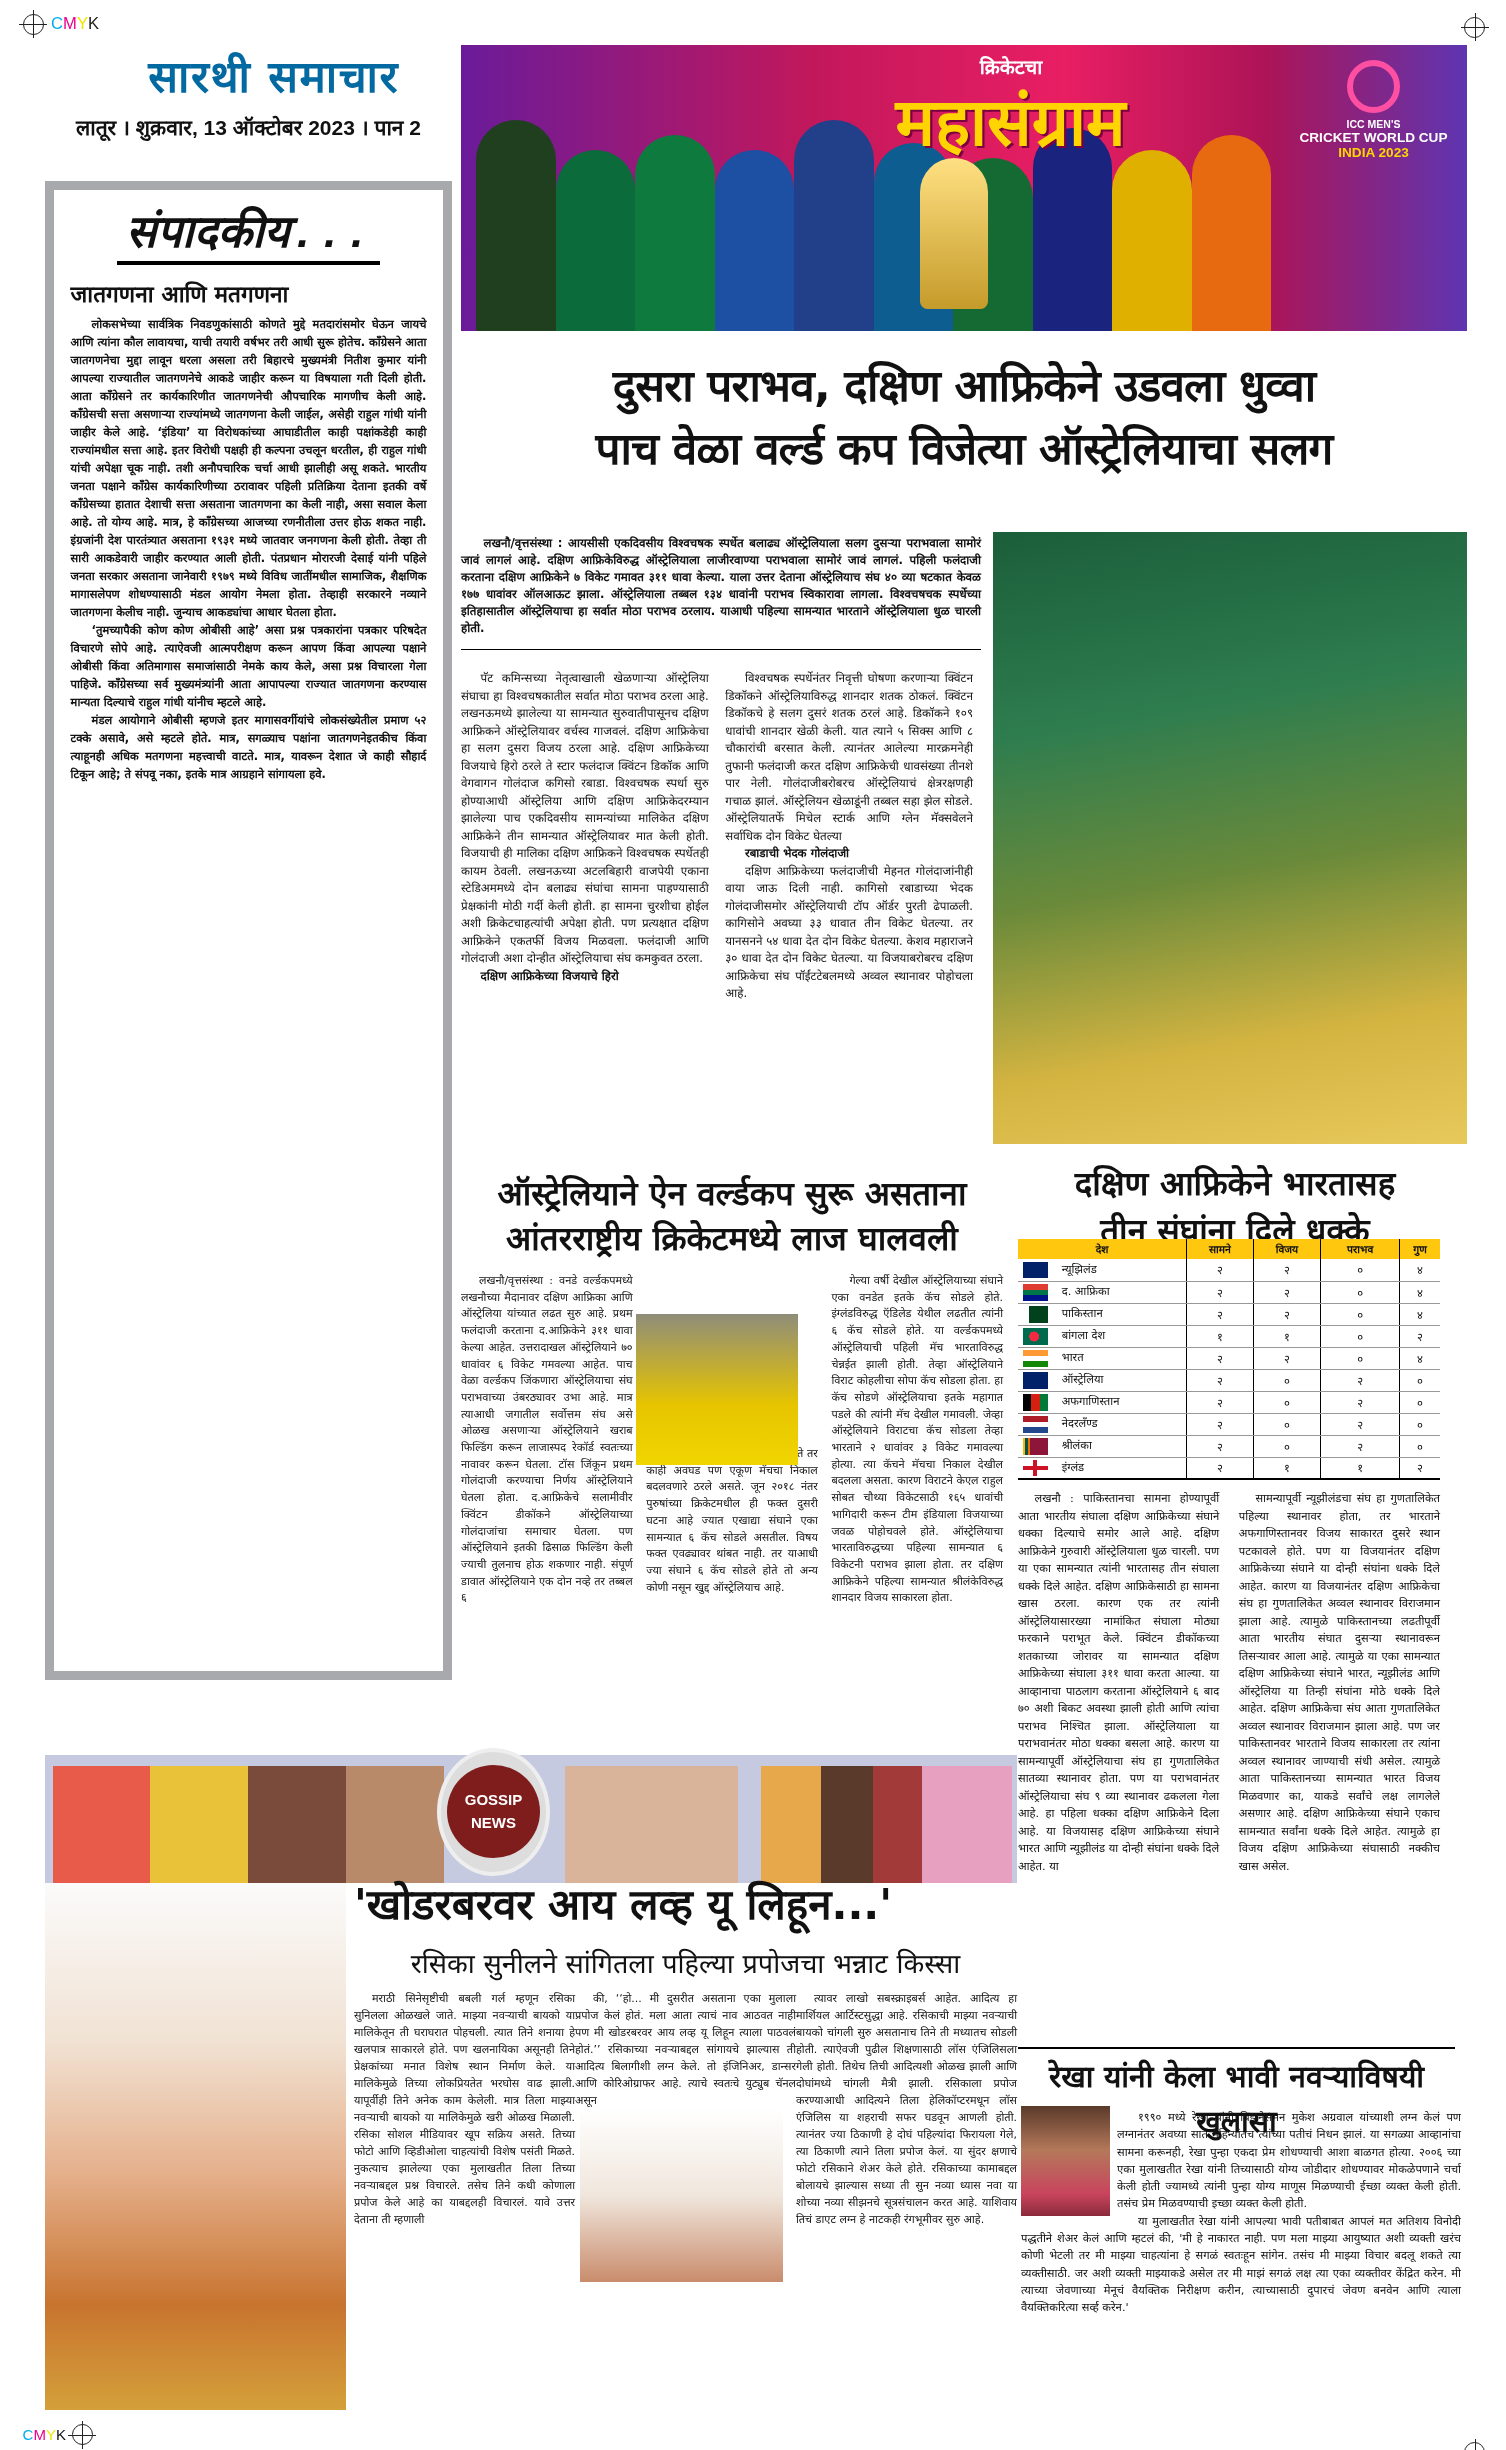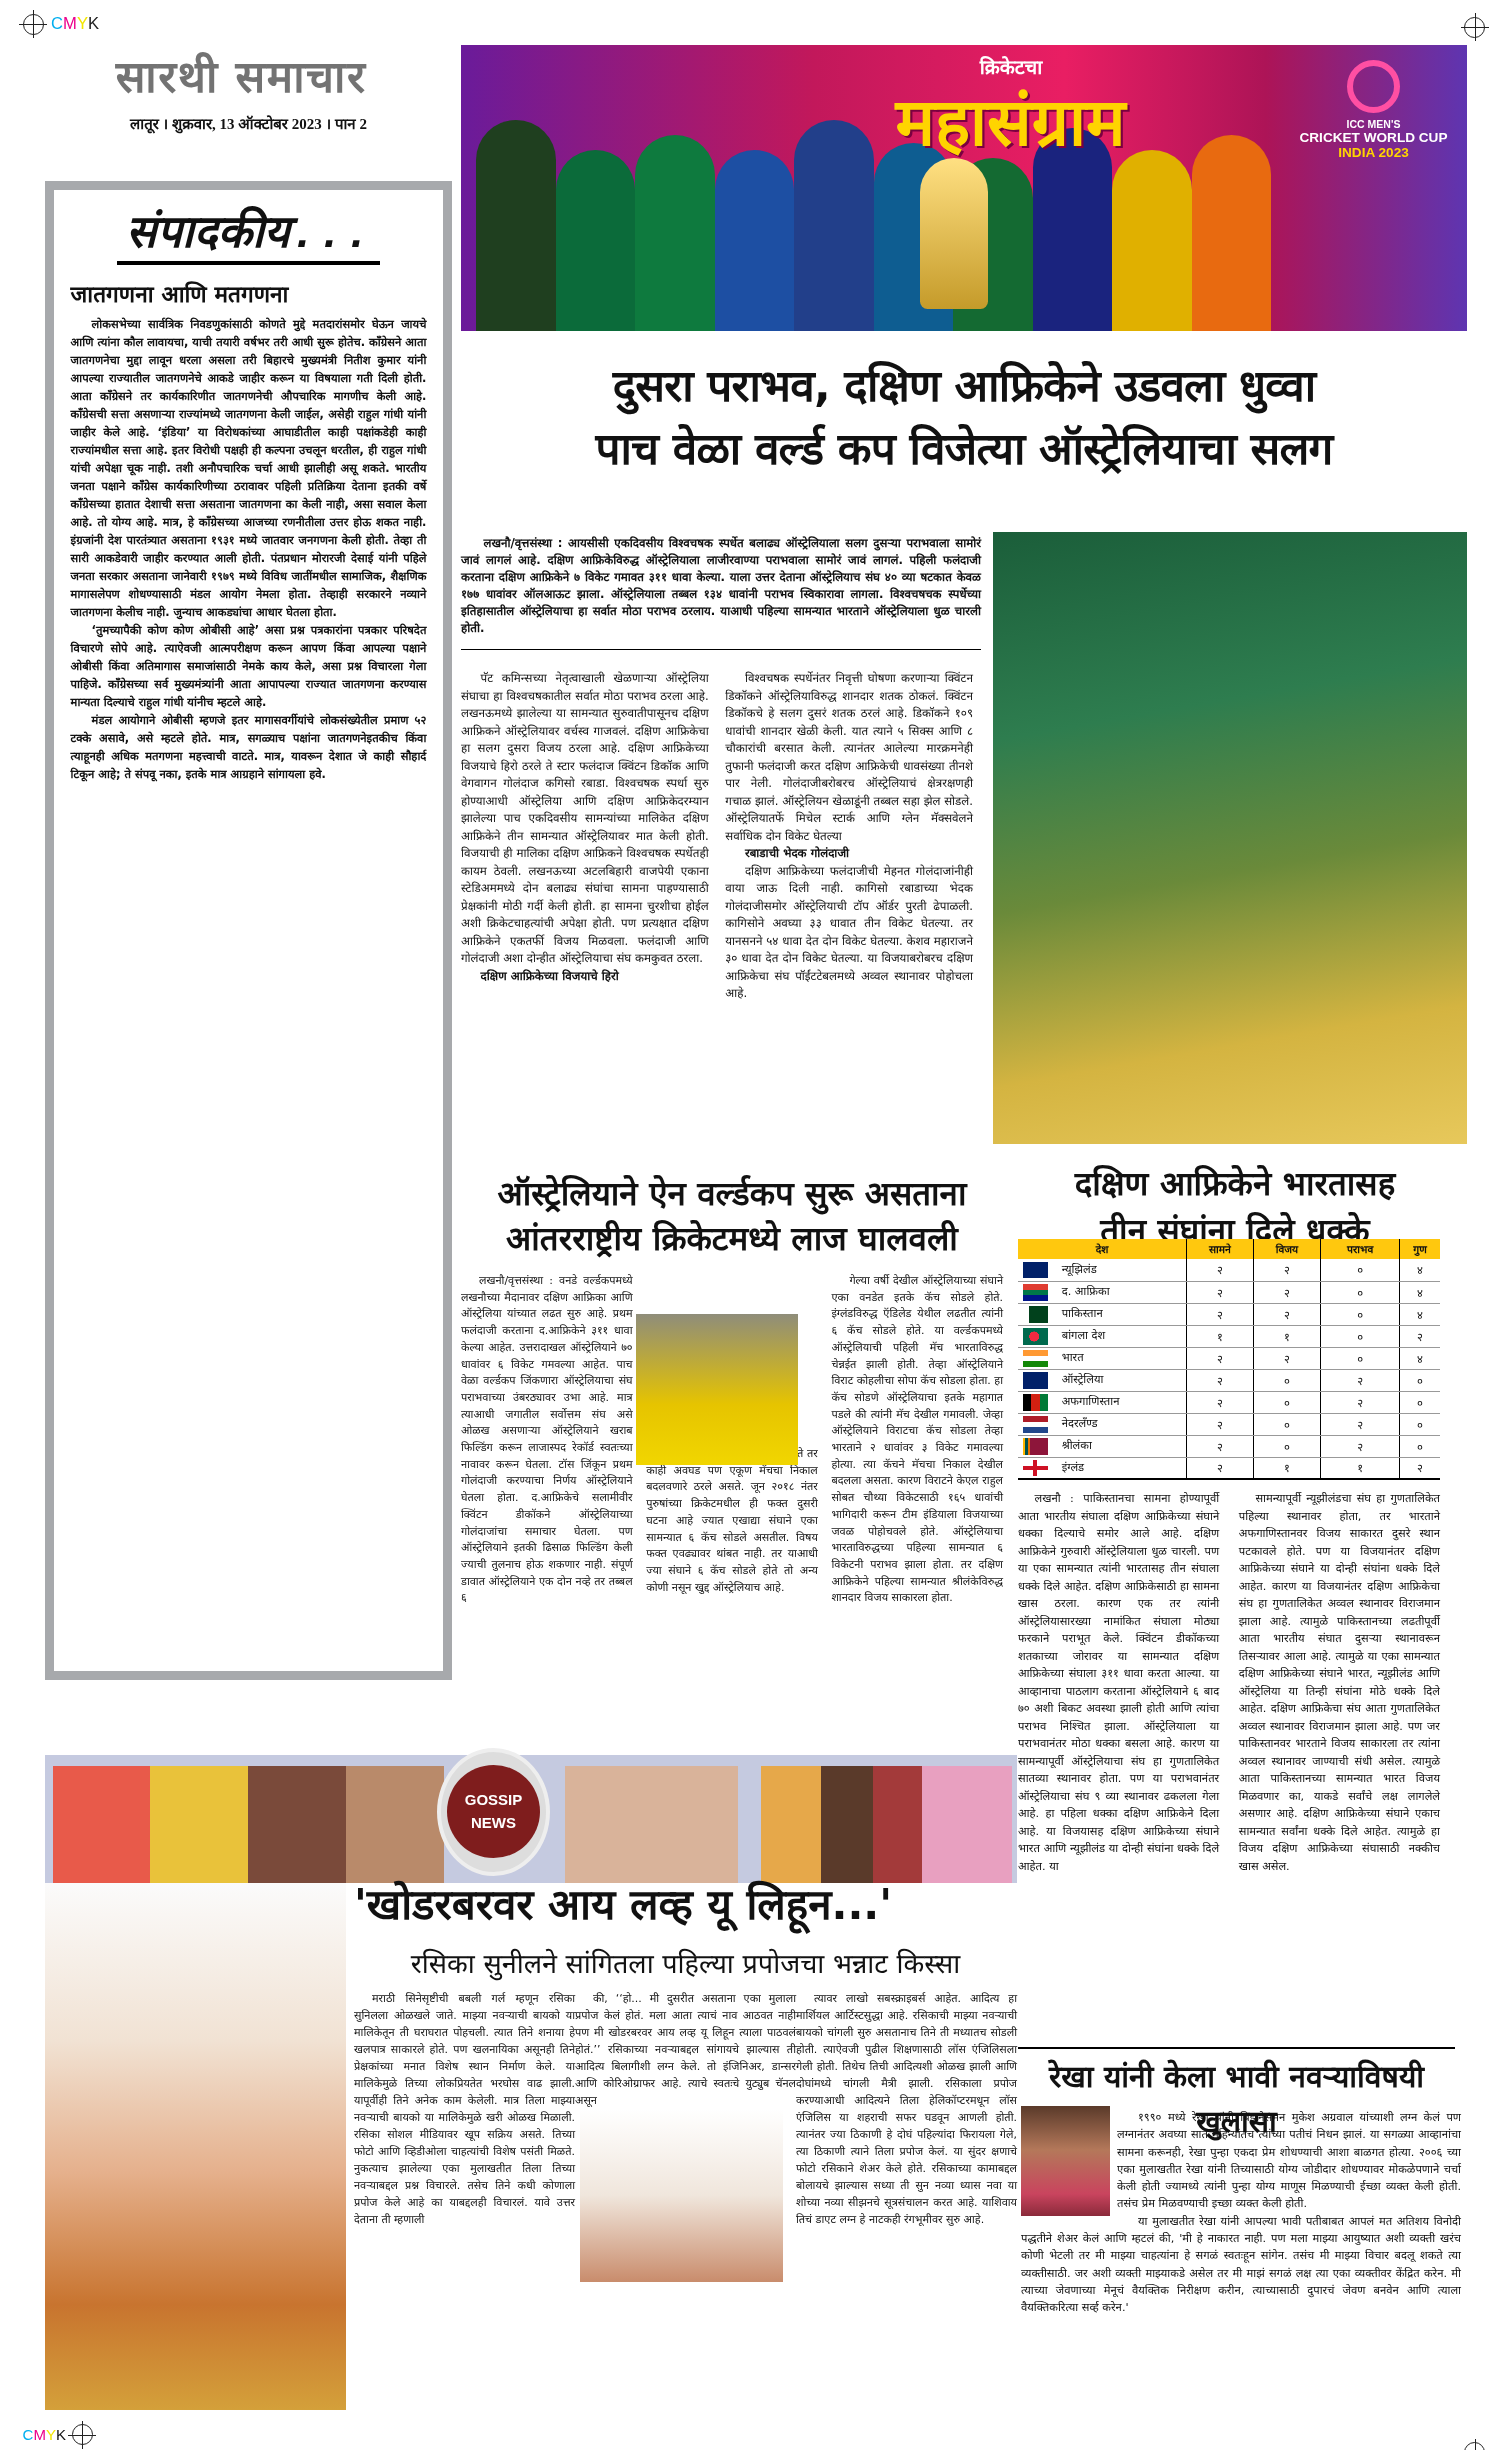--- a/index.html
+++ b/index.html
@@ -10,7 +10,7 @@
   .reg { width: 21px; height: 21px; border: 1.5px solid #222; border-radius: 50%; position: relative; }
   .reg::before{content:"";position:absolute;left:50%;top:-4.5px;bottom:-4.5px;border-left:1.5px solid #222;}
   .reg::after{content:"";position:absolute;top:50%;left:-4.5px;right:-4.5px;border-top:1.5px solid #222;}
-  .masthead { left: 83px; top: 45px; width: 316px; text-align: center; color: #737373; font-size: 44px; font-weight: bold; font-family: "DejaVu Sans", sans-serif; letter-spacing: 1.5px; }
+  .masthead { left: 83px; top: 45px; width: 316px; text-align: right; color: #0369a1; font-size: 44px; font-weight: bold; font-family: "DejaVu Sans", sans-serif; letter-spacing: 1.5px; }
   .dateline { left: 60px; top: 113px; width: 377px; text-align: center; font-size: 15px; font-weight: bold; font-family: Liberation Serif, serif; }
   .banner { left: 461px; top: 45px; width: 1006px; height: 286px; background: linear-gradient(90deg,#6a1b9a 0%,#c2185b 35%,#e91e63 60%,#ad1457 80%,#5e35b1 100%); overflow: hidden; }
   .banner .players { position:absolute; left:0; right:0; bottom:0; height:233px; display:flex; align-items:flex-end; justify-content:space-around; padding:0 196px 0 15px; }

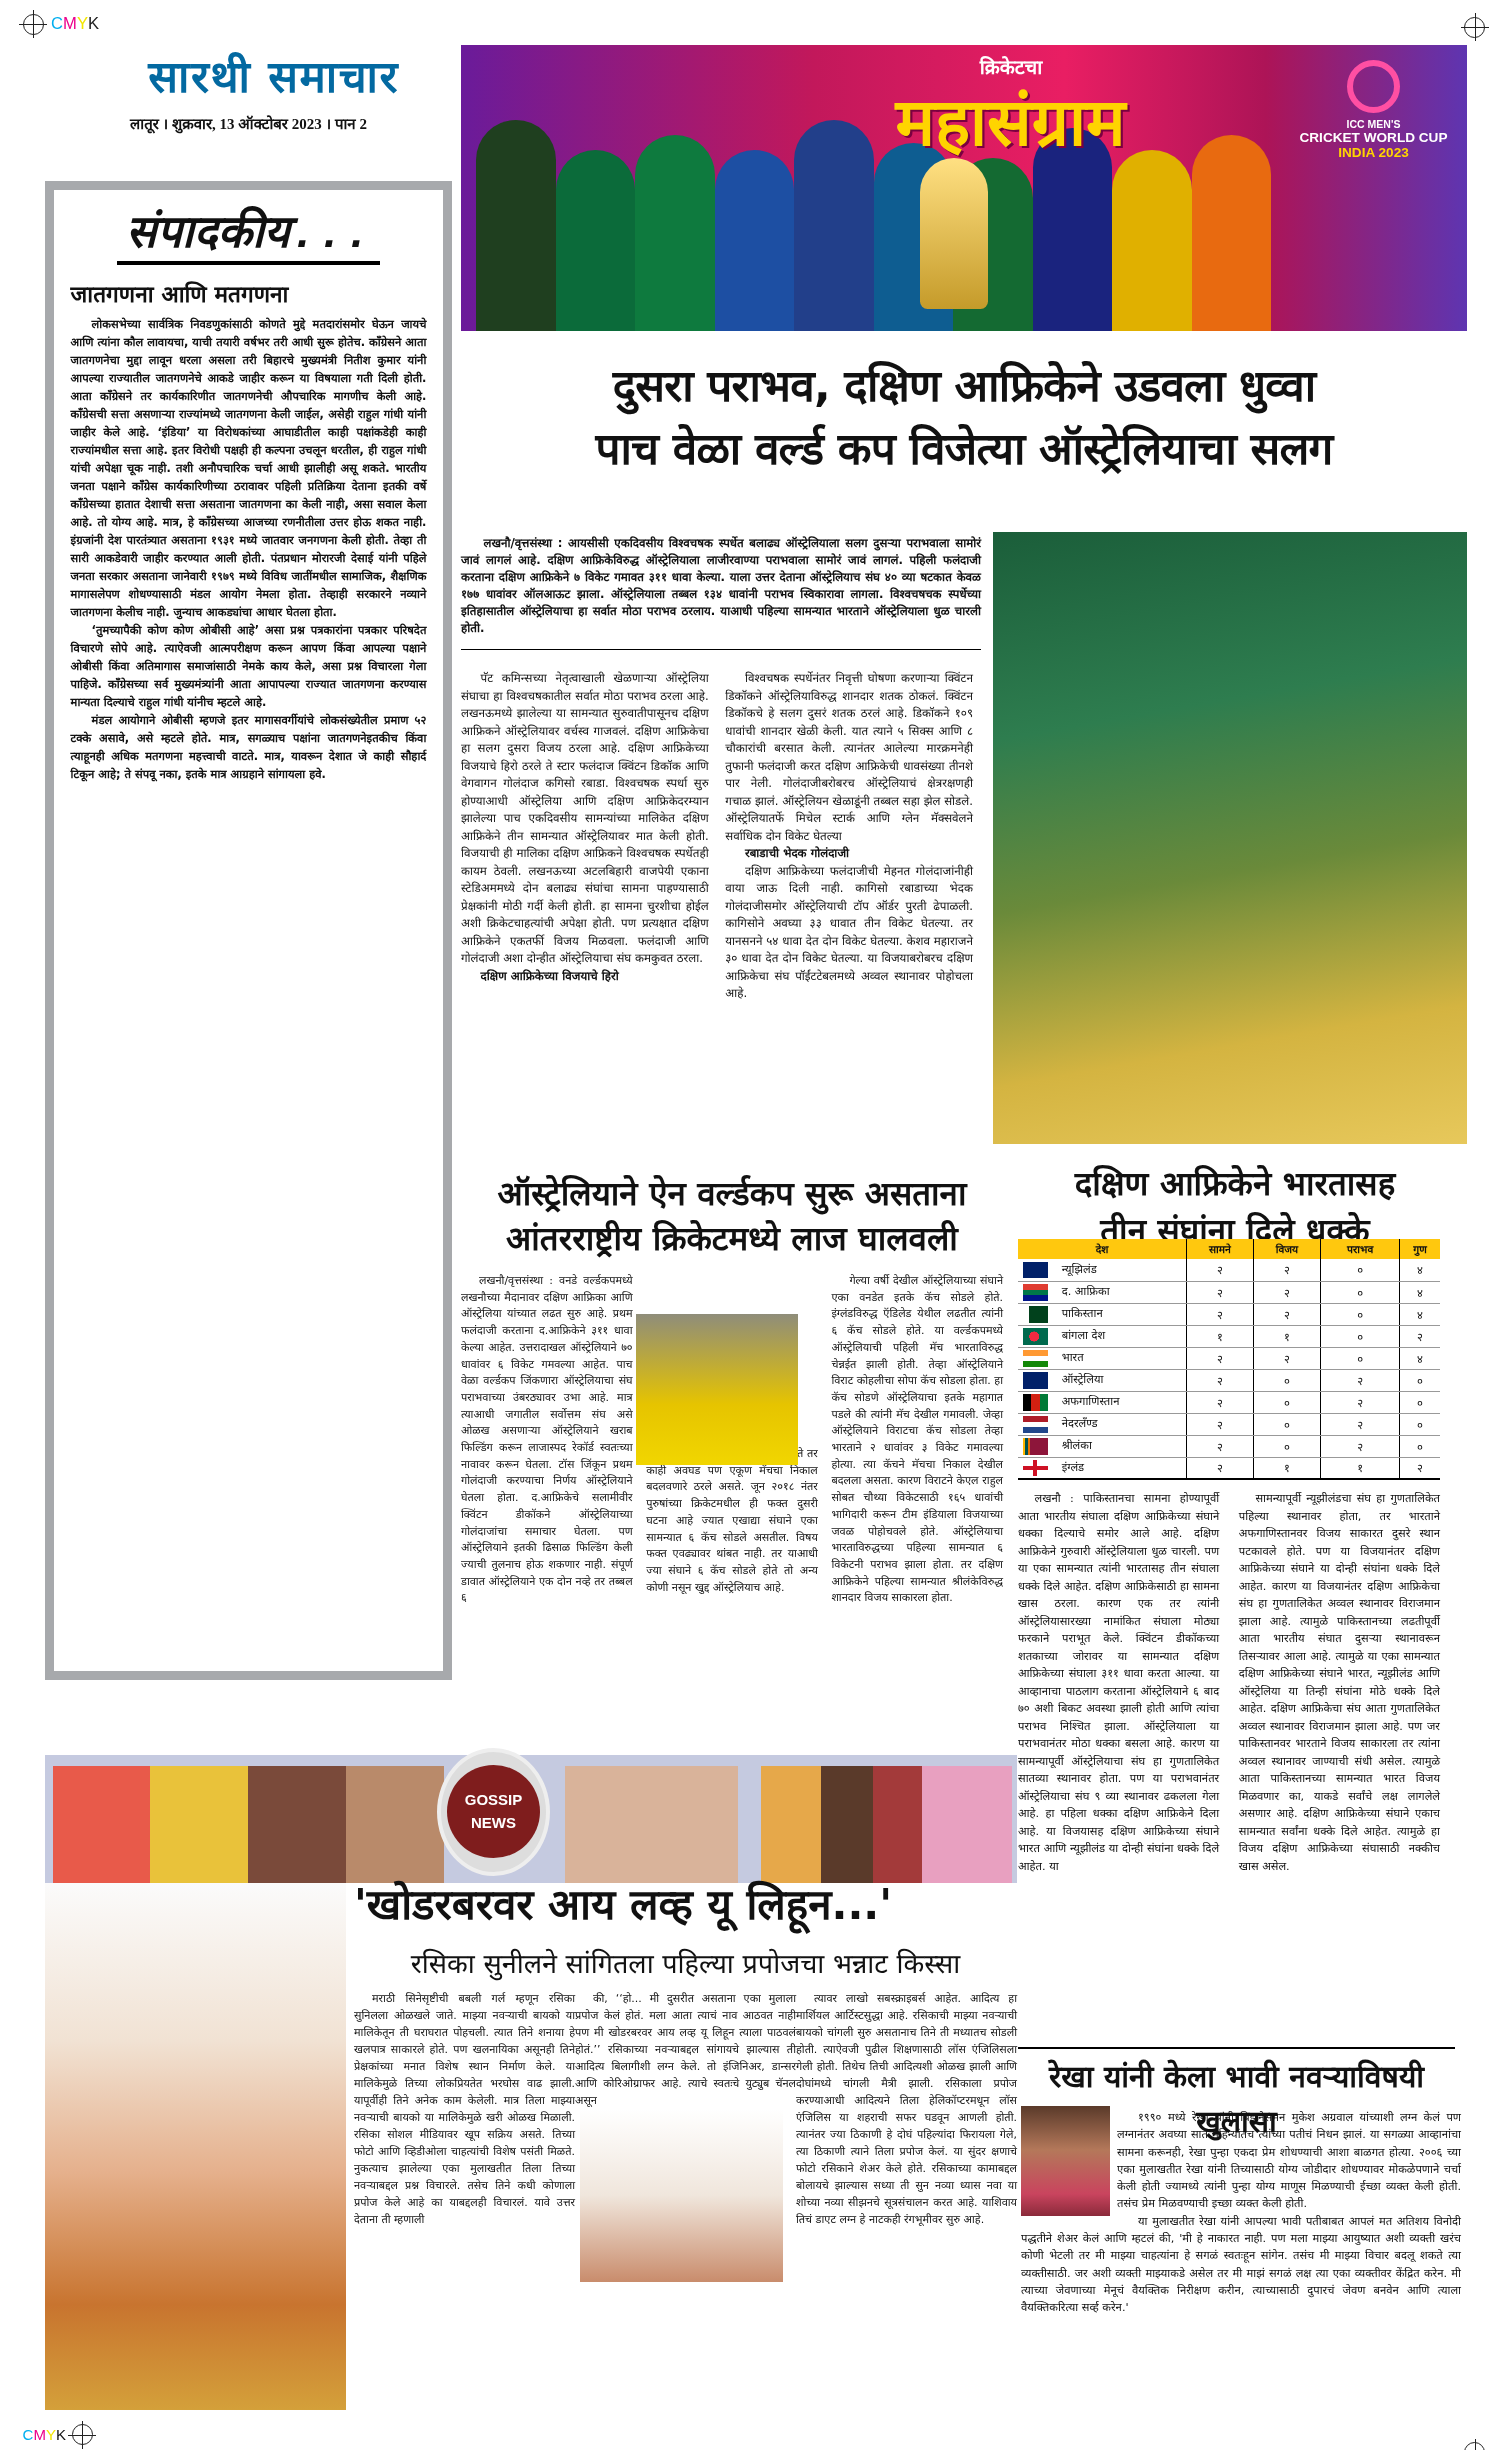--- a/index.html
+++ b/index.html
@@ -11,7 +11,7 @@
   .reg::before{content:"";position:absolute;left:50%;top:-4.5px;bottom:-4.5px;border-left:1.5px solid #222;}
   .reg::after{content:"";position:absolute;top:50%;left:-4.5px;right:-4.5px;border-top:1.5px solid #222;}
   .masthead { left: 83px; top: 45px; width: 316px; text-align: right; color: #0369a1; font-size: 44px; font-weight: bold; font-family: "DejaVu Sans", sans-serif; letter-spacing: 1.5px; }
-  .dateline { left: 60px; top: 113px; width: 377px; text-align: center; font-size: 15px; font-weight: bold; font-family: Liberation Serif, serif; }
+  .dateline { left: 60px; top: 113px; width: 377px; text-align: center; font-size: 21px; font-weight: bold; font-family: Liberation Sans, sans-serif; }
   .banner { left: 461px; top: 45px; width: 1006px; height: 286px; background: linear-gradient(90deg,#6a1b9a 0%,#c2185b 35%,#e91e63 60%,#ad1457 80%,#5e35b1 100%); overflow: hidden; }
   .banner .players { position:absolute; left:0; right:0; bottom:0; height:233px; display:flex; align-items:flex-end; justify-content:space-around; padding:0 196px 0 15px; }
   .banner .player { width: 83px; height: 196px; border-radius: 41px 41px 0 0; }

